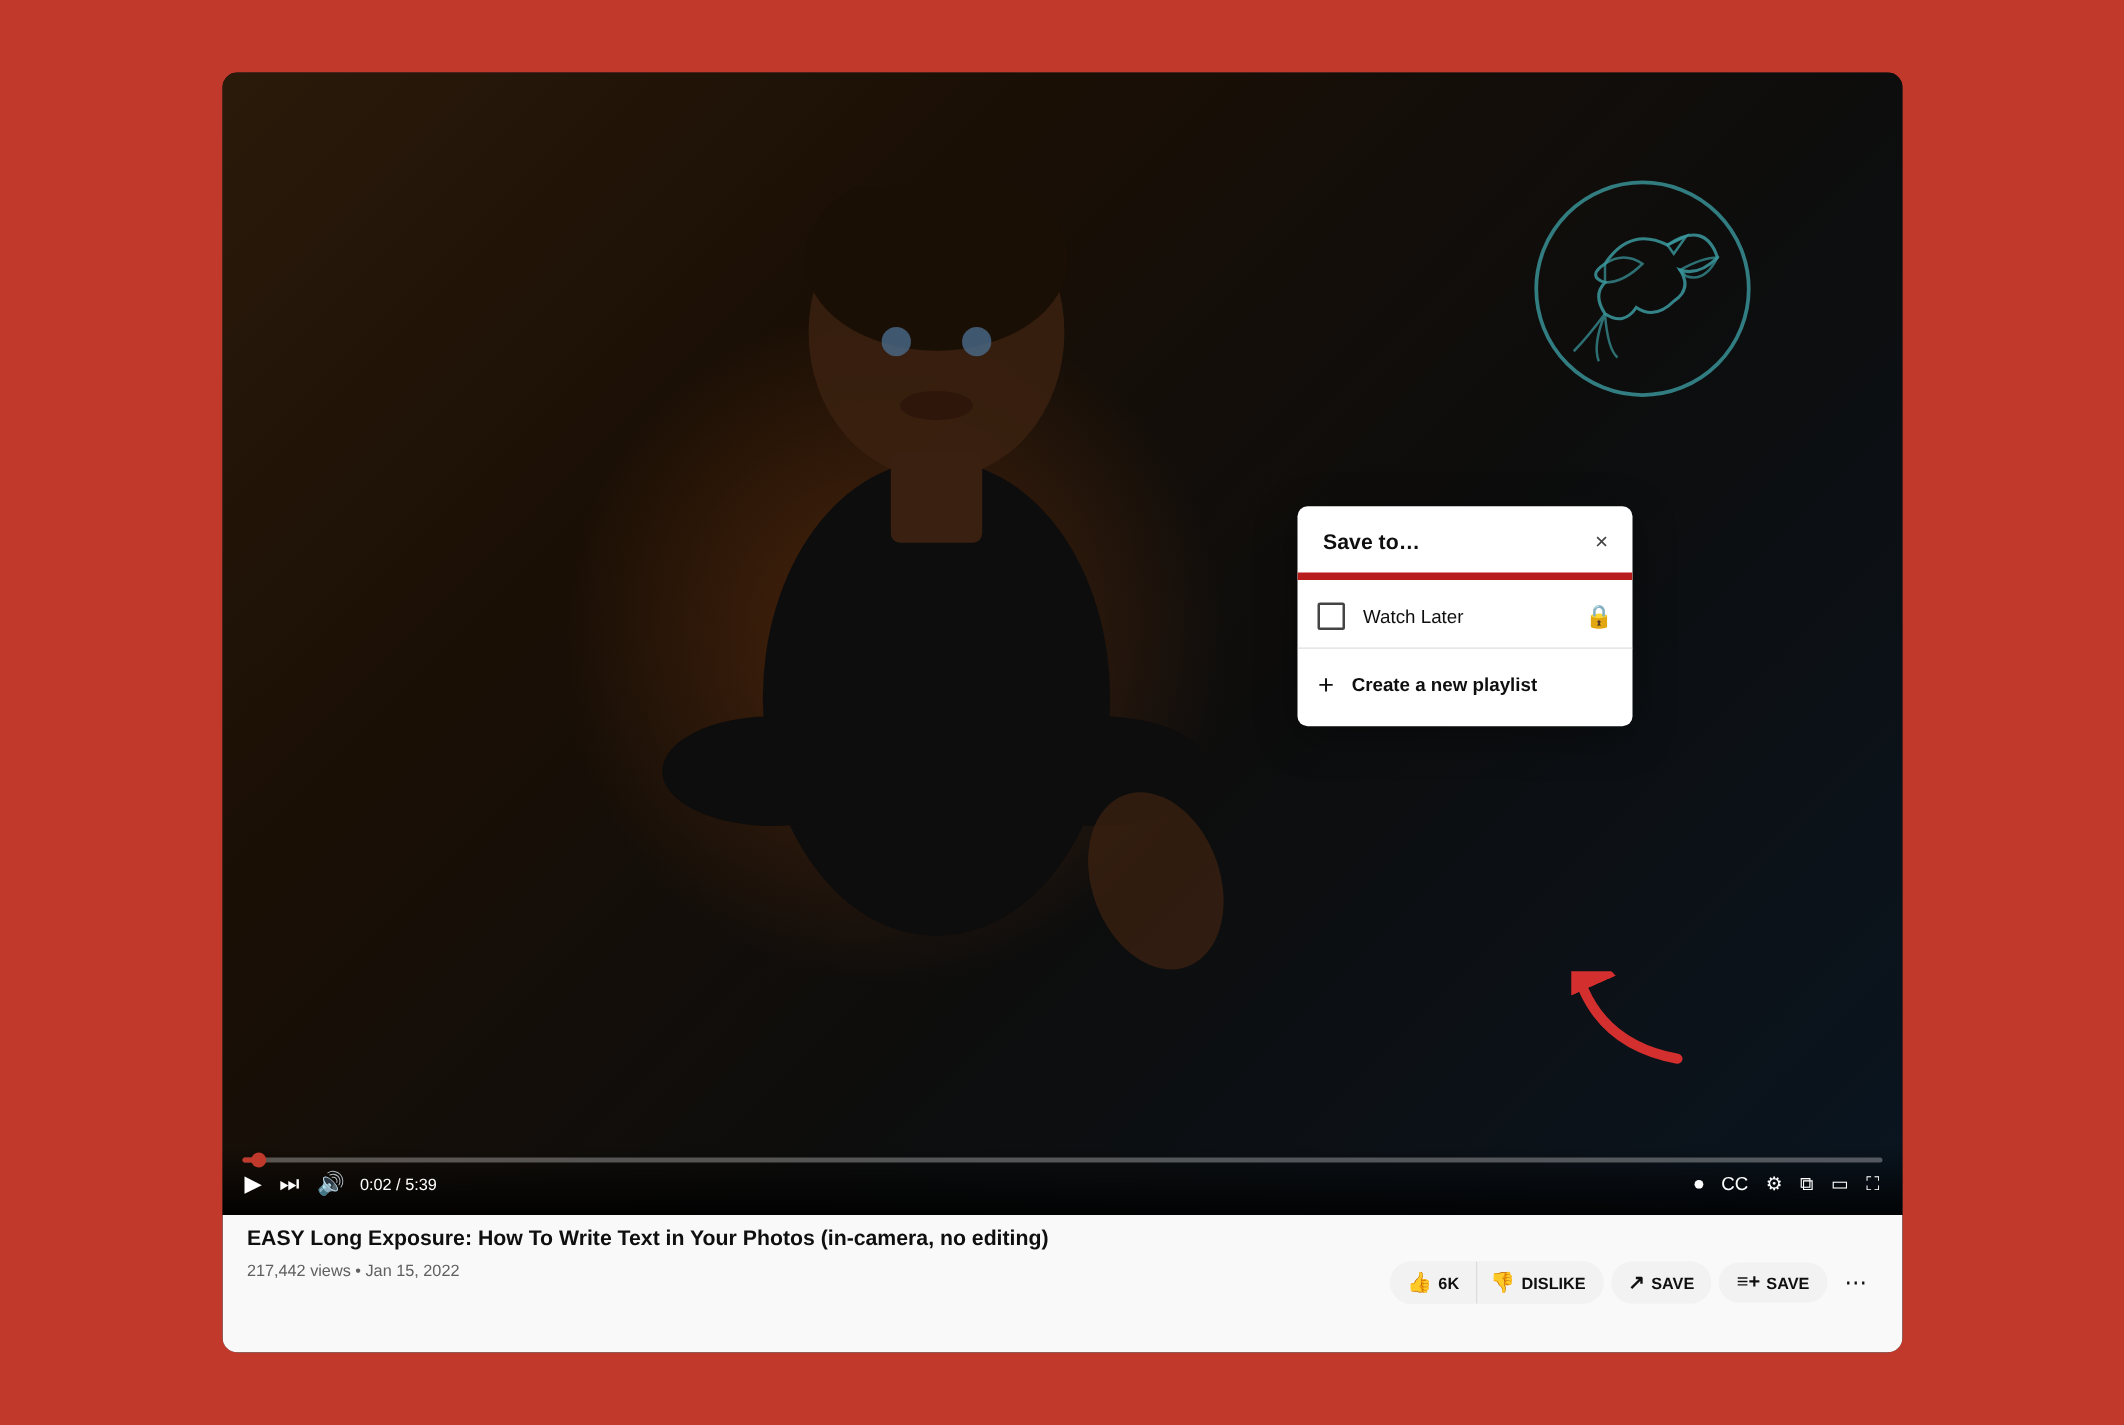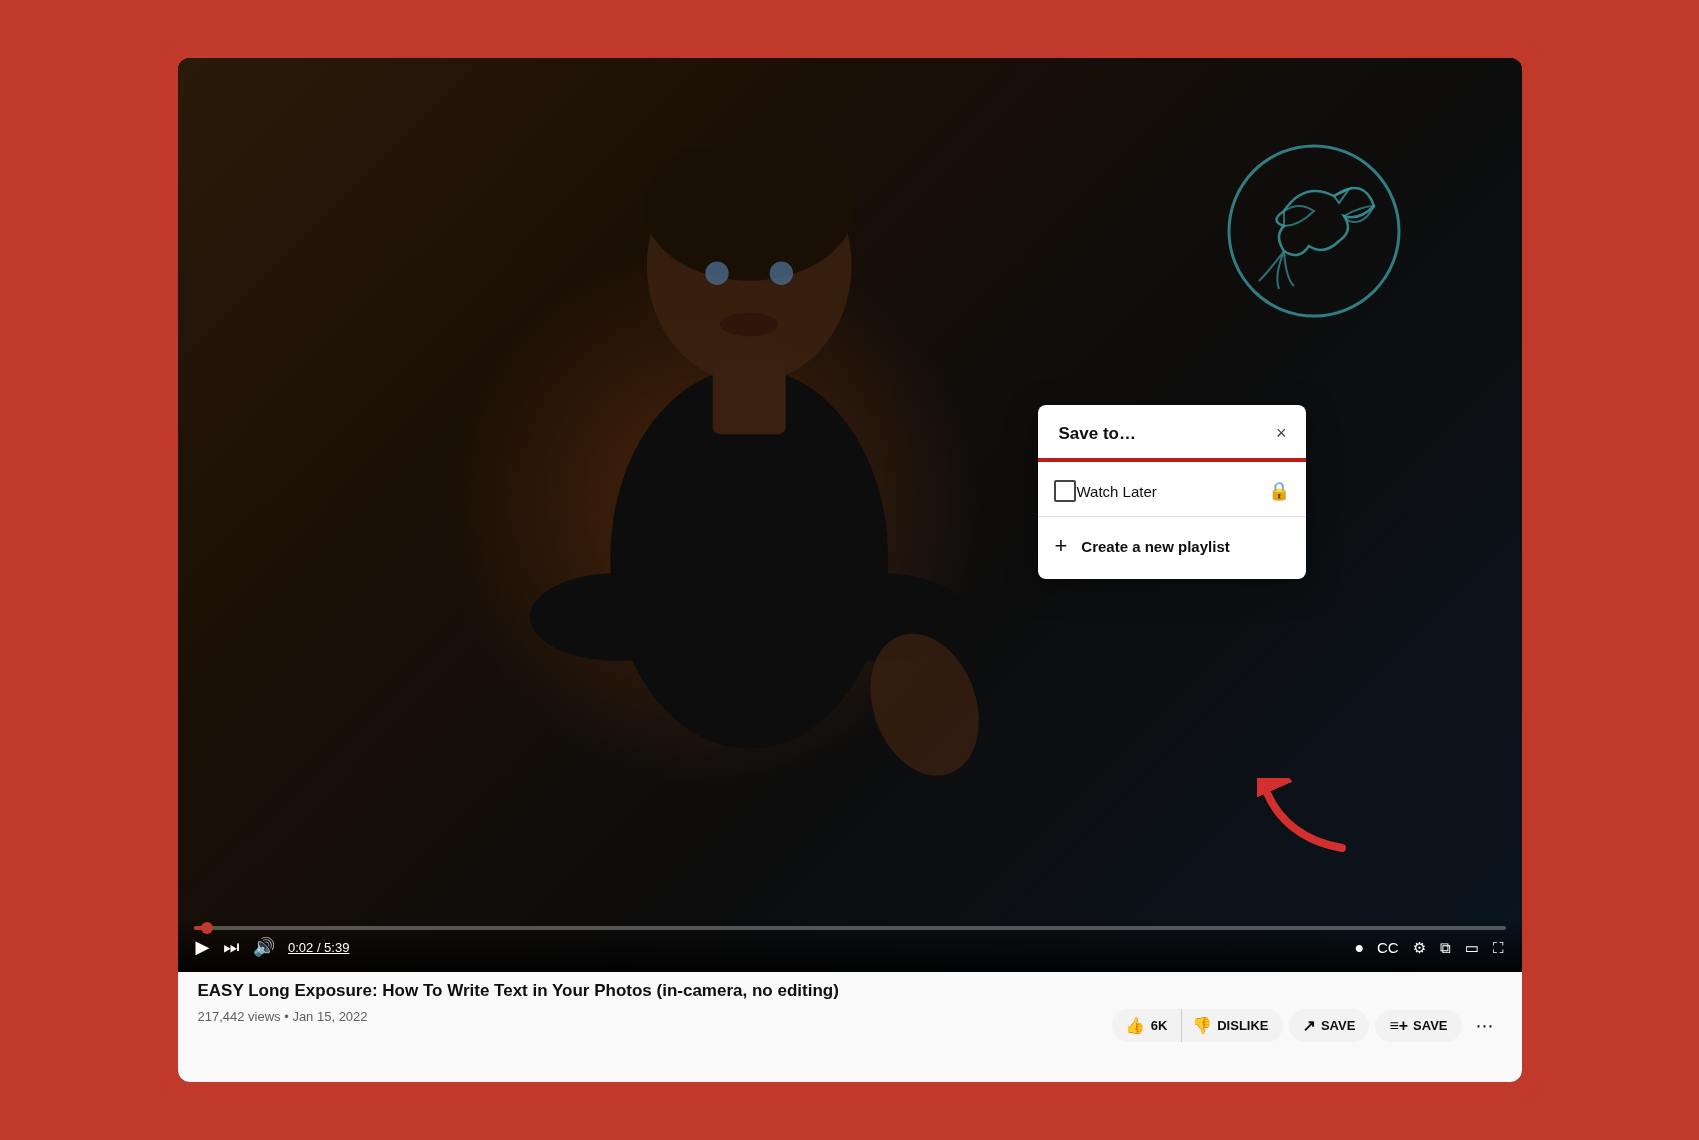--- a/index.html
+++ b/index.html
@@ -238,7 +238,7 @@
       align-items: center;
       justify-content: space-between;
       padding: 16px 16px 12px 20px;
-      border-bottom: 4px solid #b91c1c;
+      border-bottom: 6px solid #b91c1c;
     }
 
     .dialog-title {

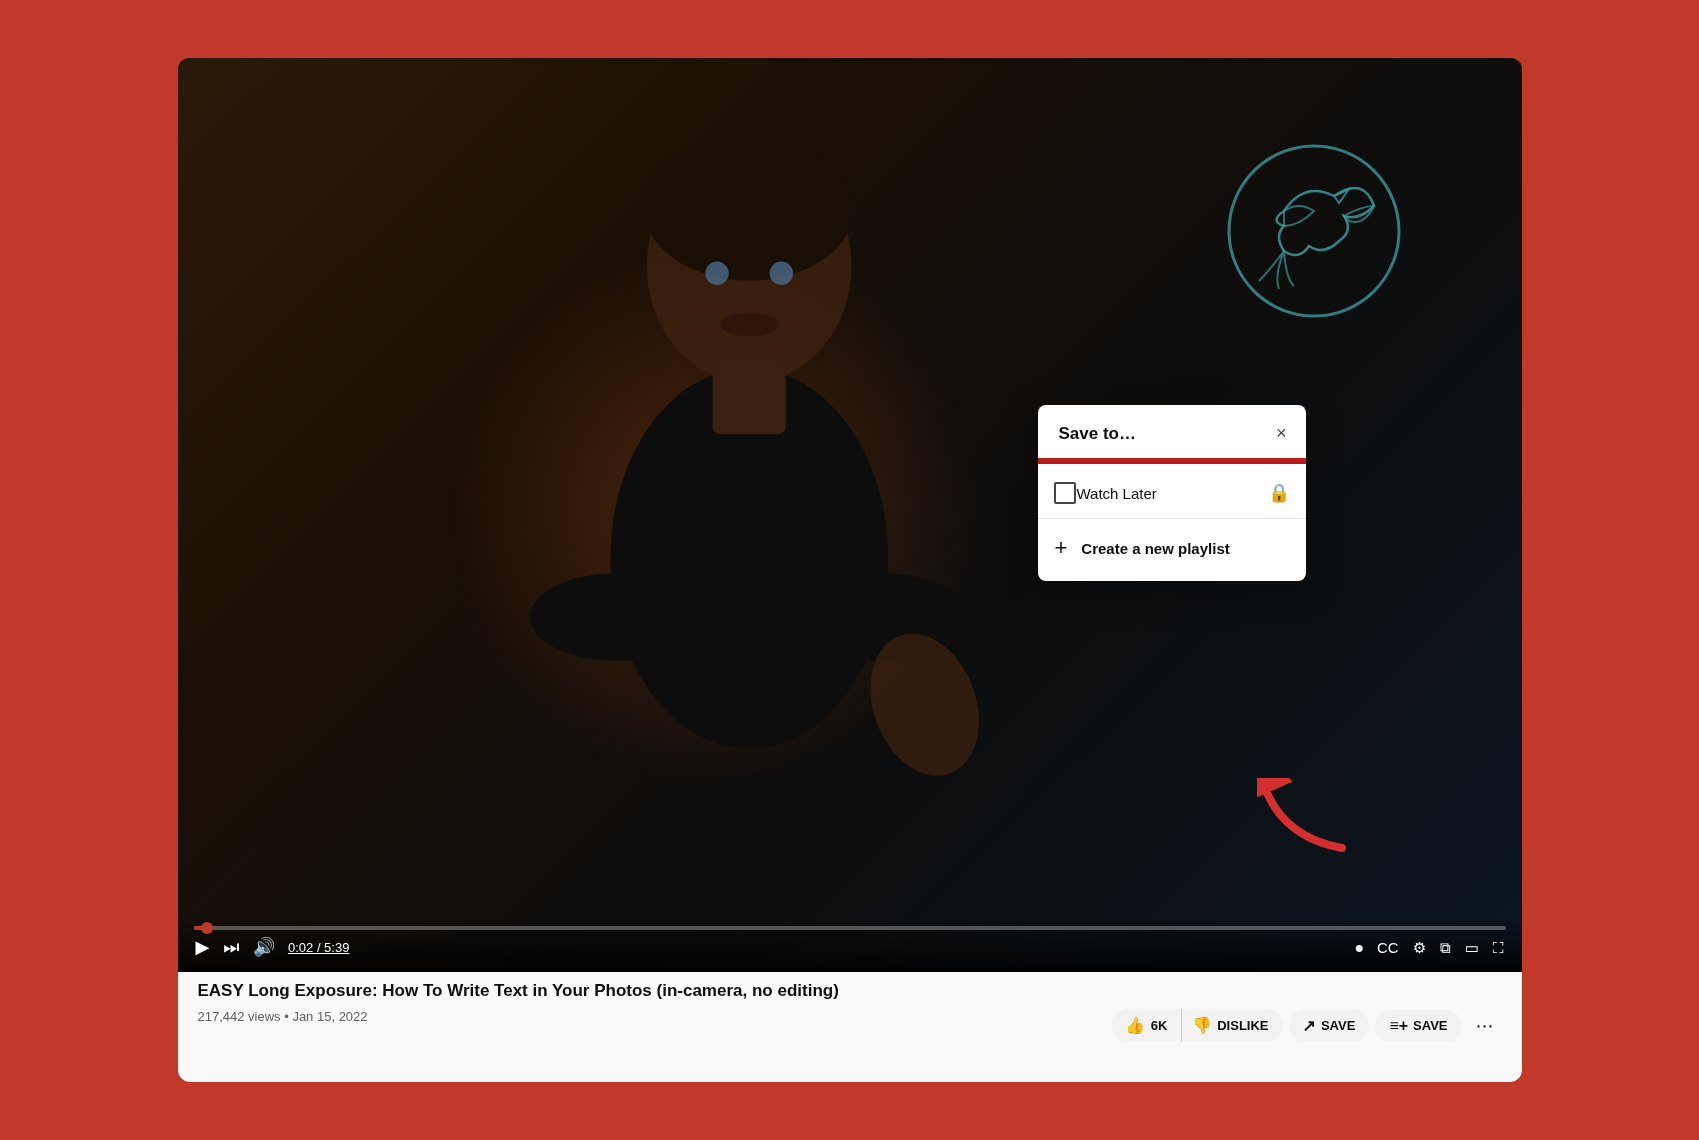--- a/index.html
+++ b/index.html
@@ -265,6 +265,7 @@
       align-items: center;
       padding: 12px 16px;
       cursor: pointer;
+      gap: 14px;
     }
 
     .checkbox-box {

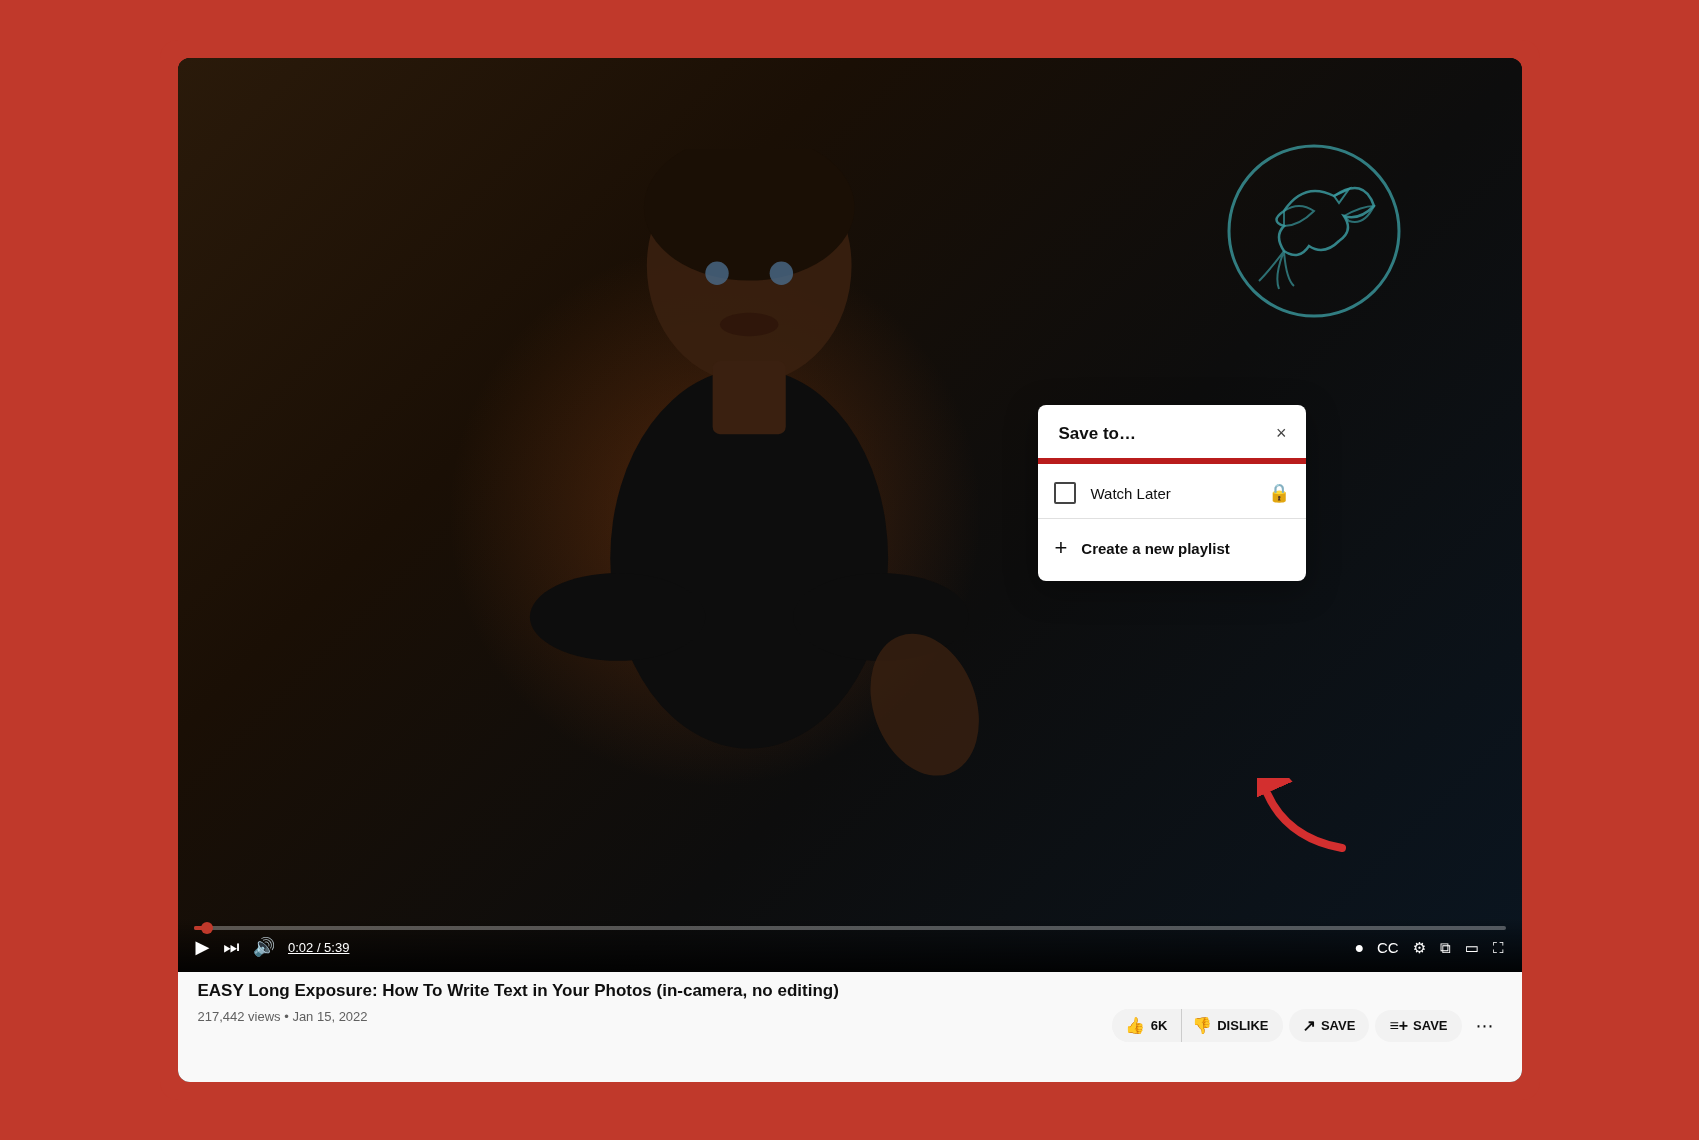--- a/index.html
+++ b/index.html
@@ -125,7 +125,6 @@
       font-size: 13px;
       color: white;
       white-space: nowrap;
-      text-decoration: underline;
     }
 
     .controls-right {

